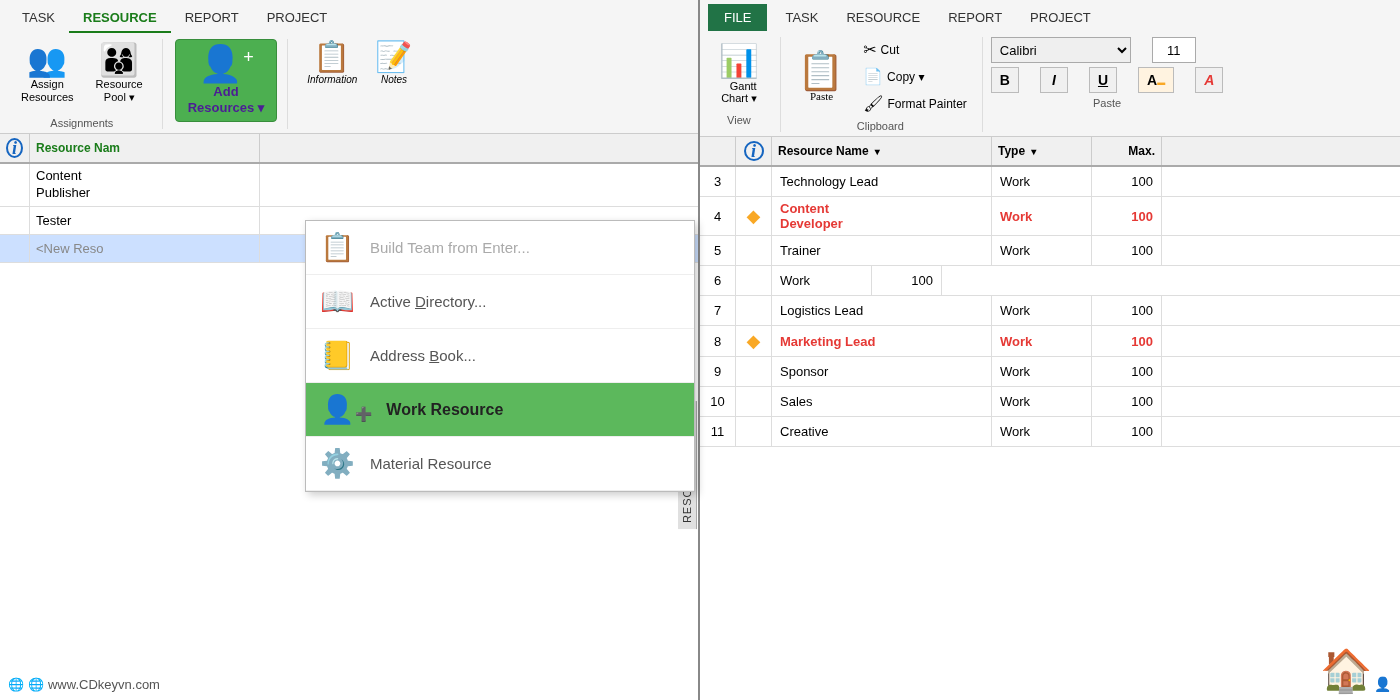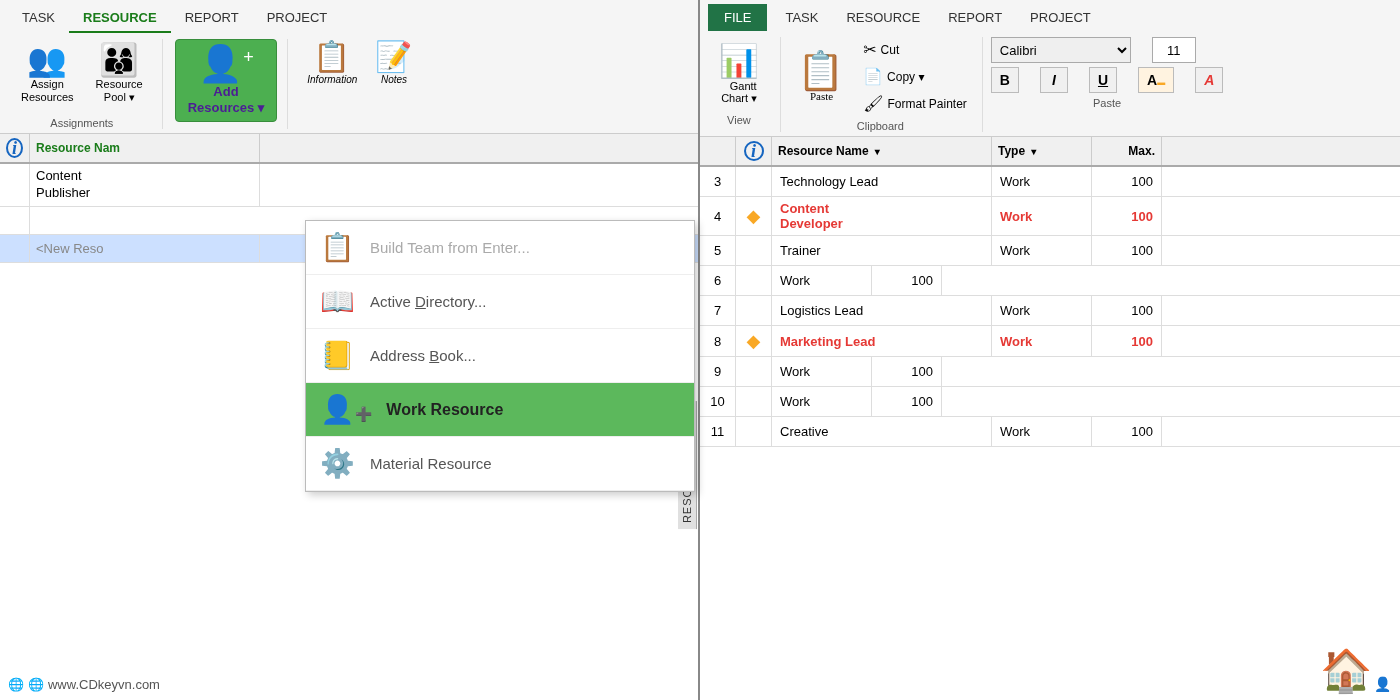--- a/index.html
+++ b/index.html
@@ -173,6 +173,7 @@
 
     <div class="grid-row">
       <div class="grid-cell col-info"></div>
+      <div class="grid-cell col-name">Tester</div>
     </div>
 
     <div class="grid-row selected">

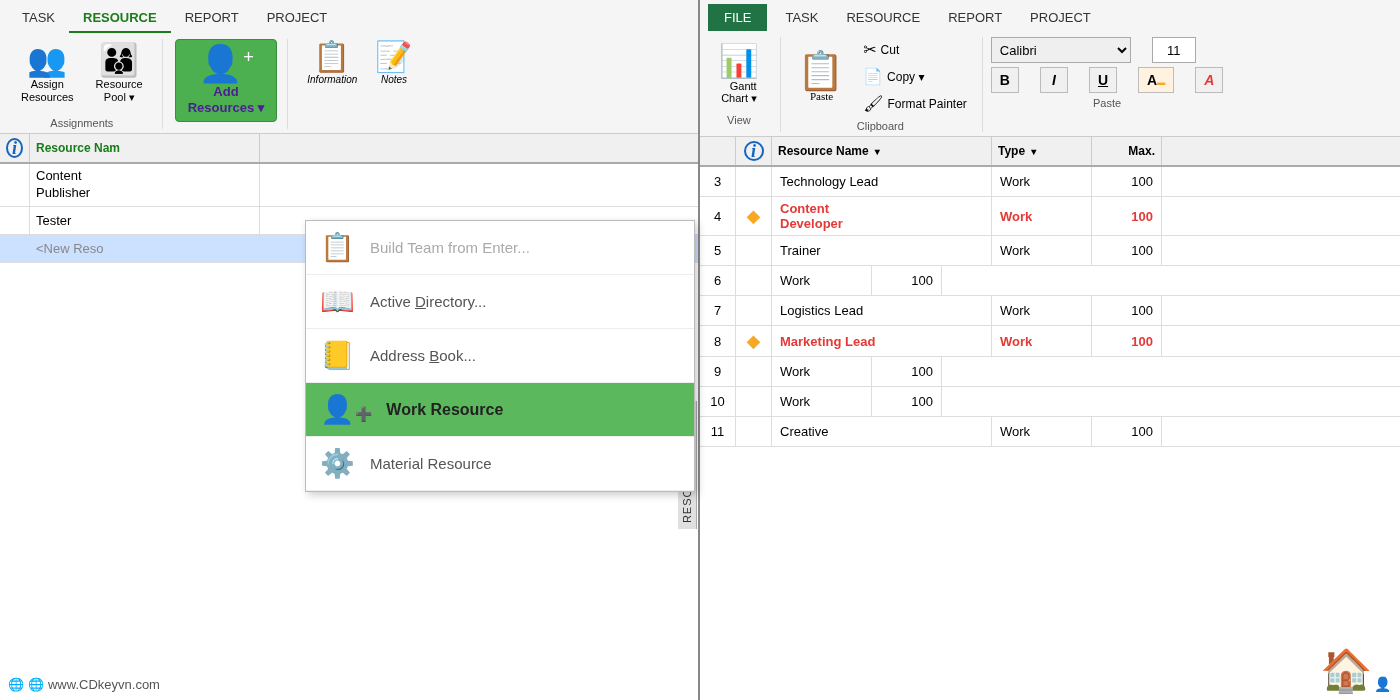--- a/index.html
+++ b/index.html
@@ -358,6 +358,7 @@
       <div class="grid-row-right">
         <div class="grid-cell-right col-num">9</div>
         <div class="grid-cell-right col-iicon"></div>
+        <div class="grid-cell-right col-rname">Sponsor</div>
         <div class="grid-cell-right col-type">Work</div>
         <div class="grid-cell-right col-max">100</div>
       </div>

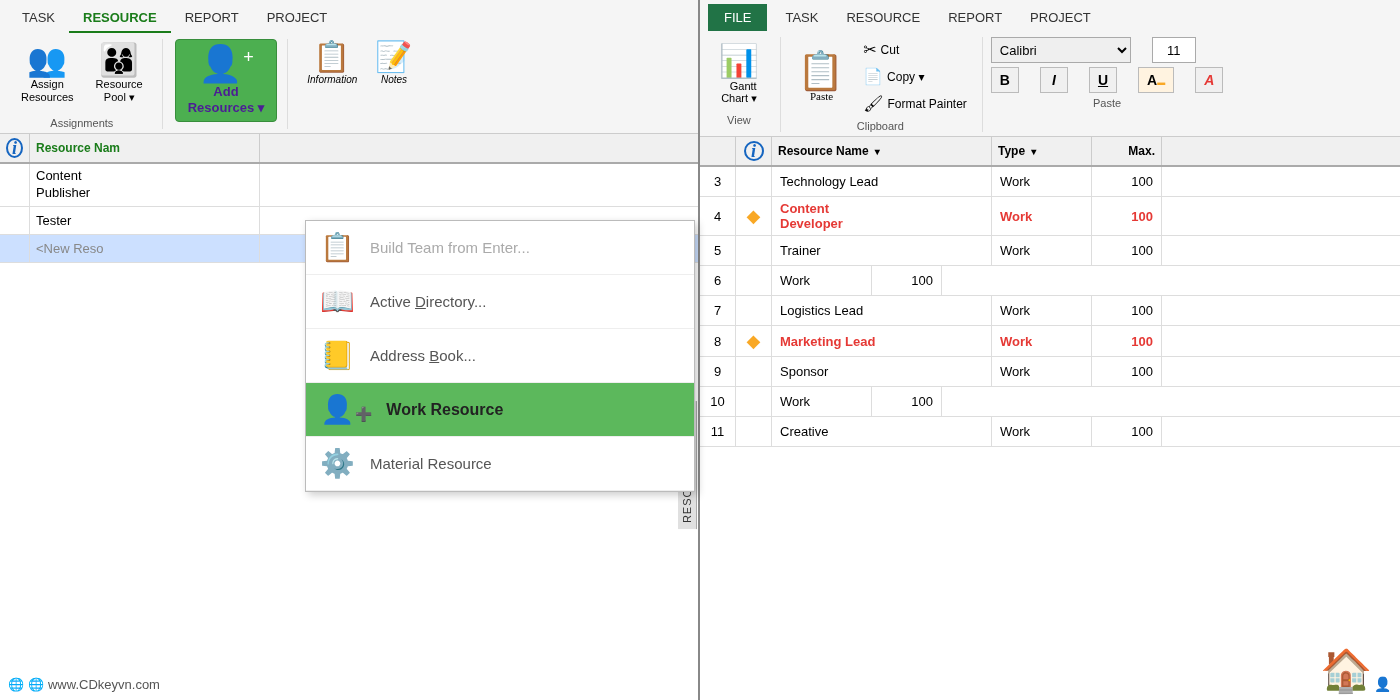--- a/index.html
+++ b/index.html
@@ -366,6 +366,7 @@
       <div class="grid-row-right">
         <div class="grid-cell-right col-num">10</div>
         <div class="grid-cell-right col-iicon"></div>
+        <div class="grid-cell-right col-rname">Sales</div>
         <div class="grid-cell-right col-type">Work</div>
         <div class="grid-cell-right col-max">100</div>
       </div>

